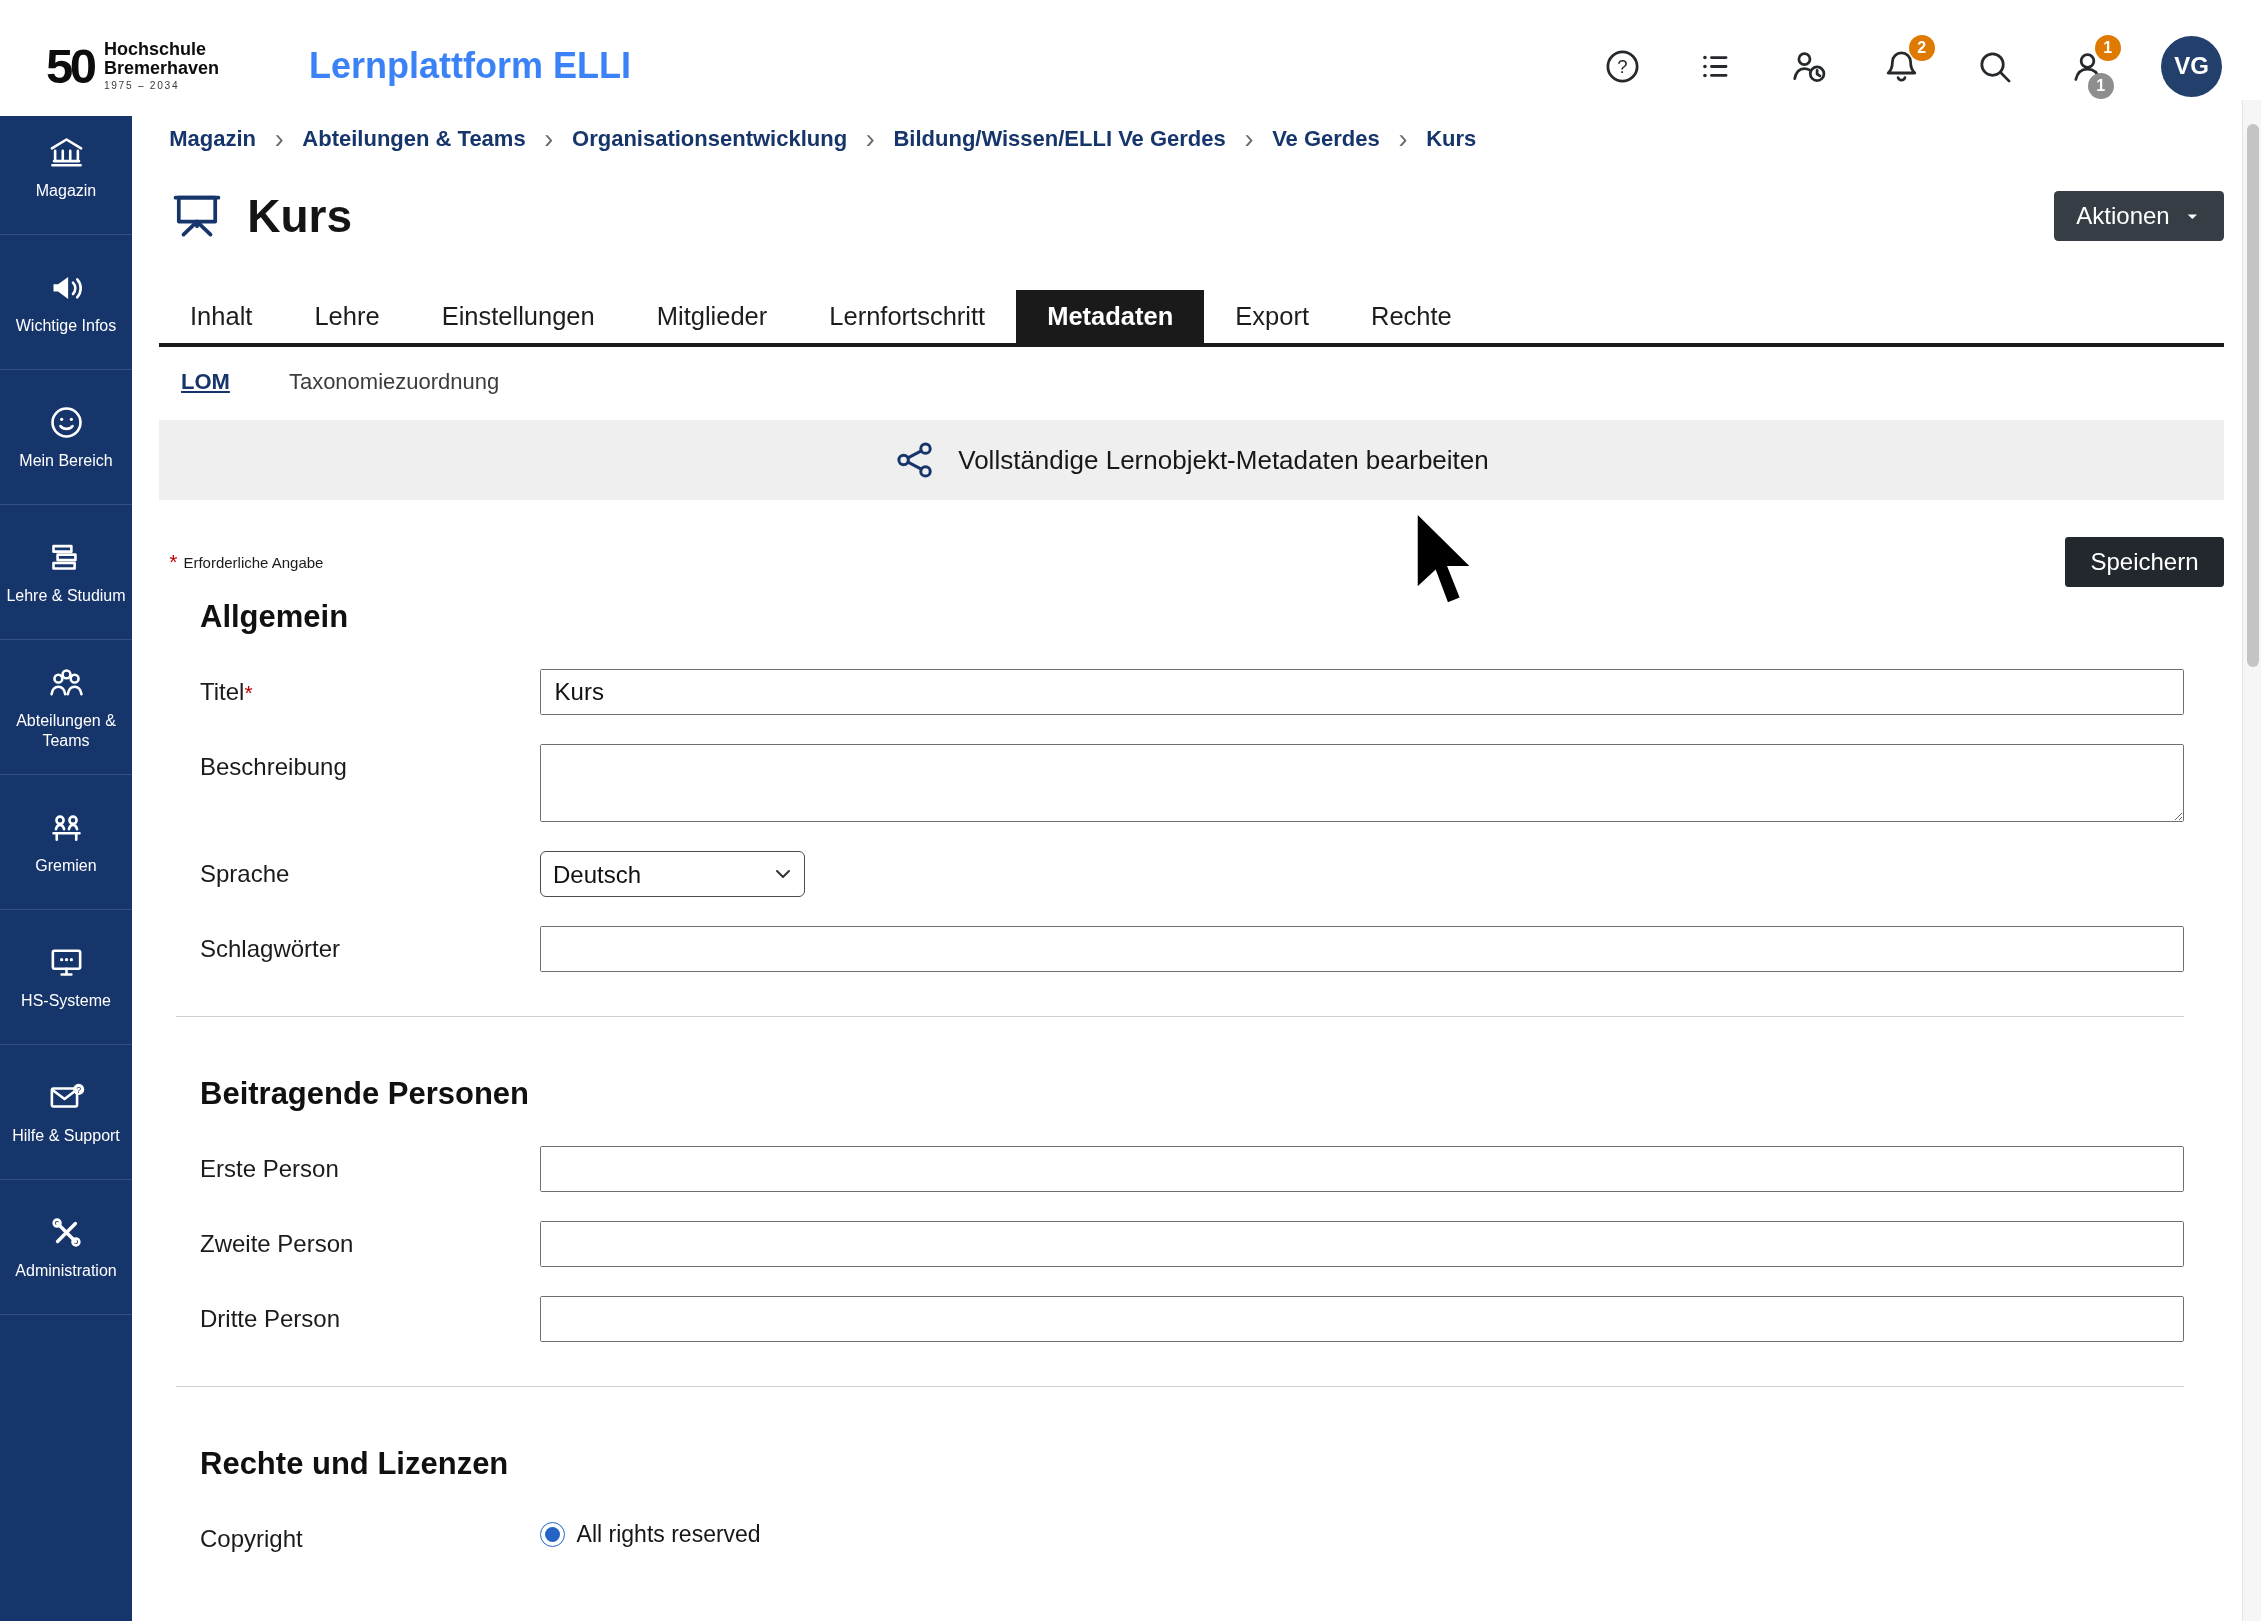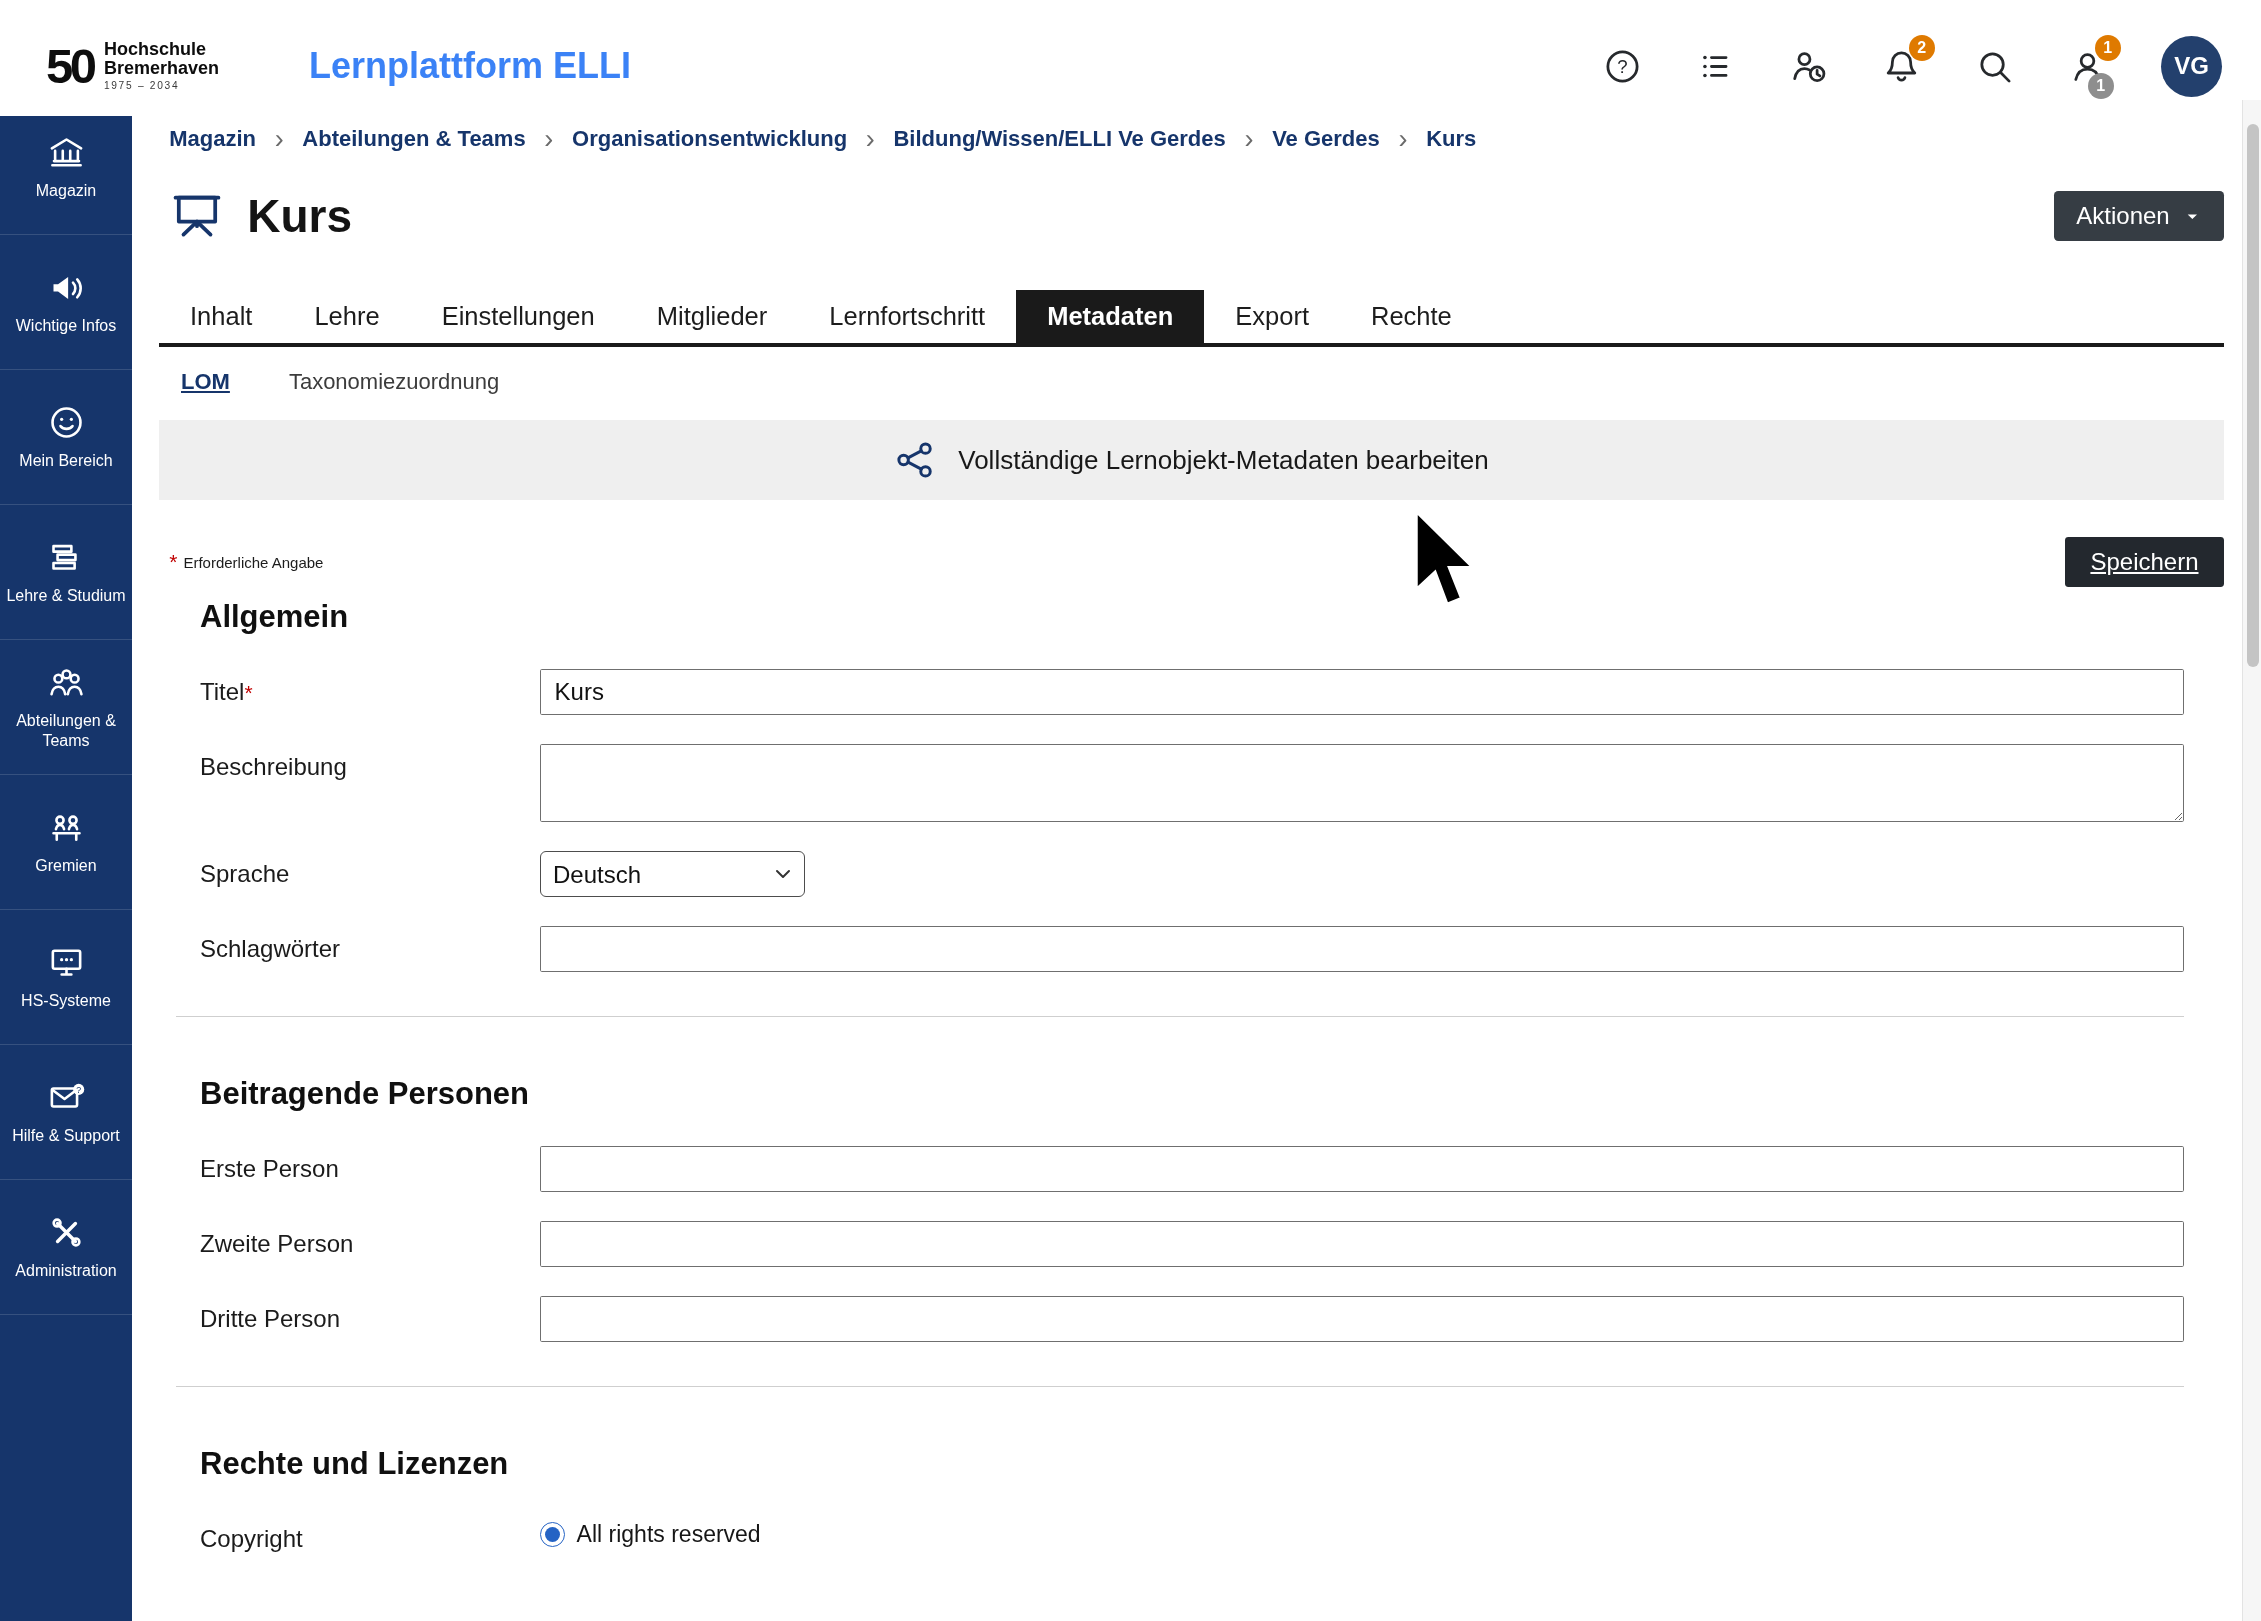--- a/index.html
+++ b/index.html
@@ -66,7 +66,7 @@
   .required-note{font-size:15px;color:#1c1c1c;}
   .req-star{color:#c00000;margin-right:6px;font-size:21px;}
   .save-btn{margin-left:auto;background:#23282e;color:#fff;font-size:24px;border:none;border-radius:3.4px;
-    padding:11px 25.5px;cursor:pointer;font-family:inherit;text-decoration:underline;}
+    padding:11px 25.5px;cursor:pointer;font-family:inherit;}
 
   .form-area{padding-left:41px;padding-right:40px;}
   .section-title{font-size:31px;font-weight:700;color:#101010;margin-top:12px;}

